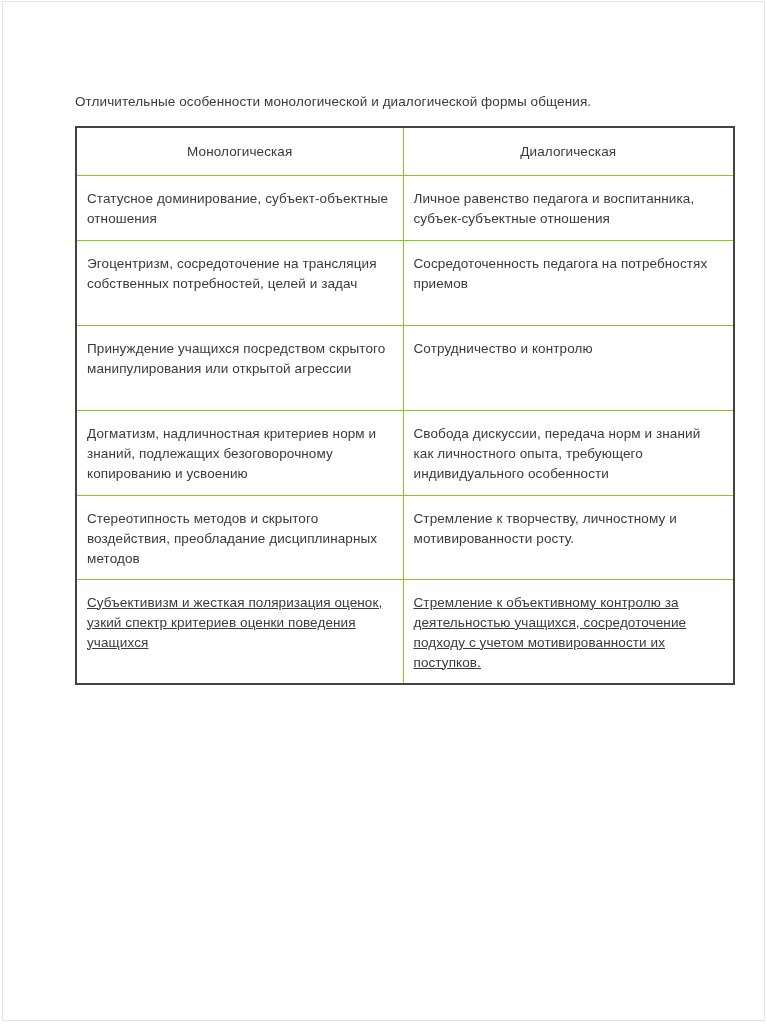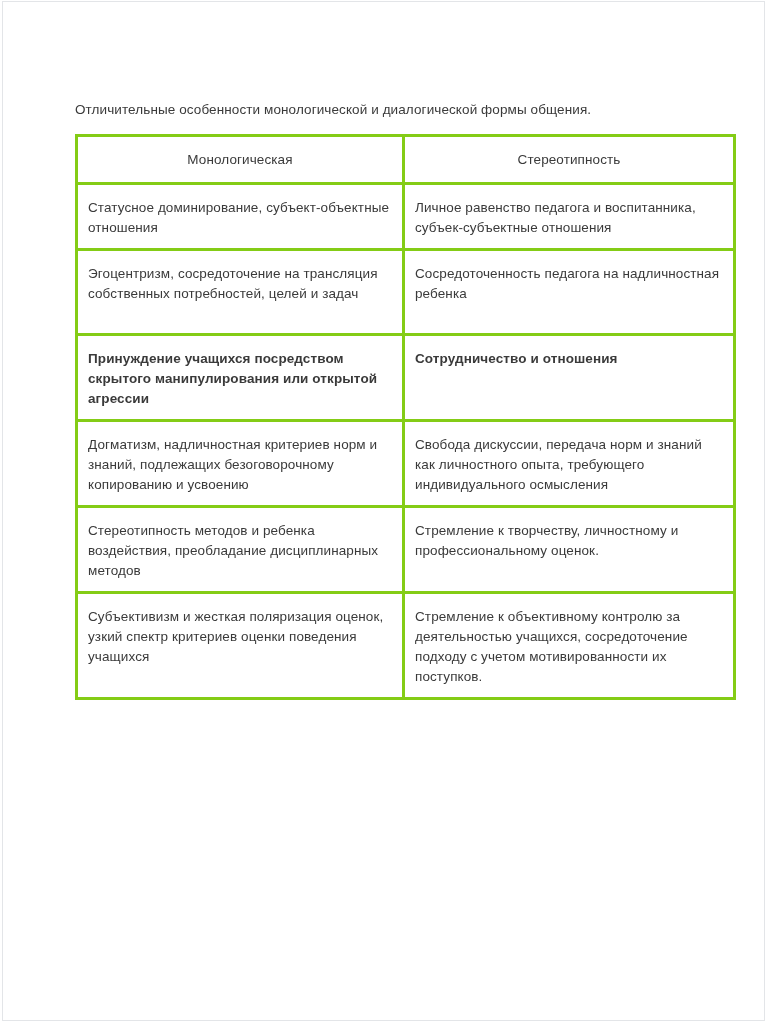--- a/index.html
+++ b/index.html
@@ -30,7 +30,7 @@
     width: 658px;
   }
   .doc-title {
-    margin: 16px 0 16px 0;
+    margin: 8px 0 16px 0;
     font-size: 13.5px;
     line-height: 17px;
     color: #3a3a3a;

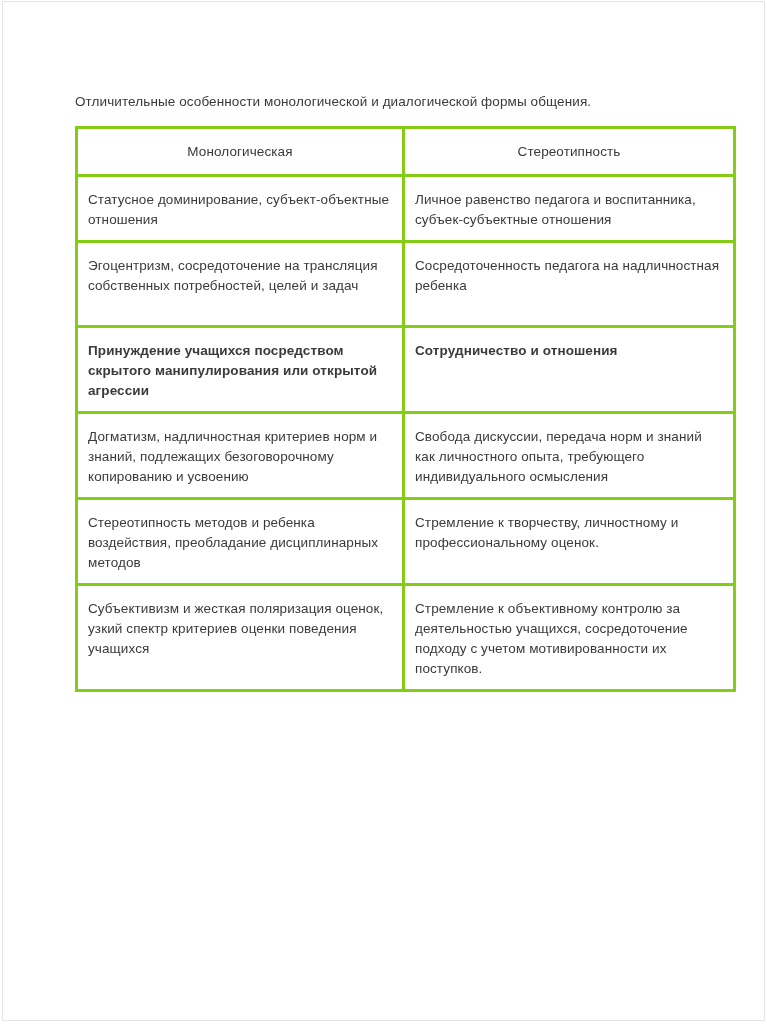--- a/index.html
+++ b/index.html
@@ -46,7 +46,7 @@
   table.cmp col.c-right { width: 331px; }
   table.cmp th,
   table.cmp td {
-    border: 3px solid #84cc16;
+    border: 1px solid #84cc16;
     box-sizing: border-box;
     font-size: 13.5px;
     color: #3a3a3a;

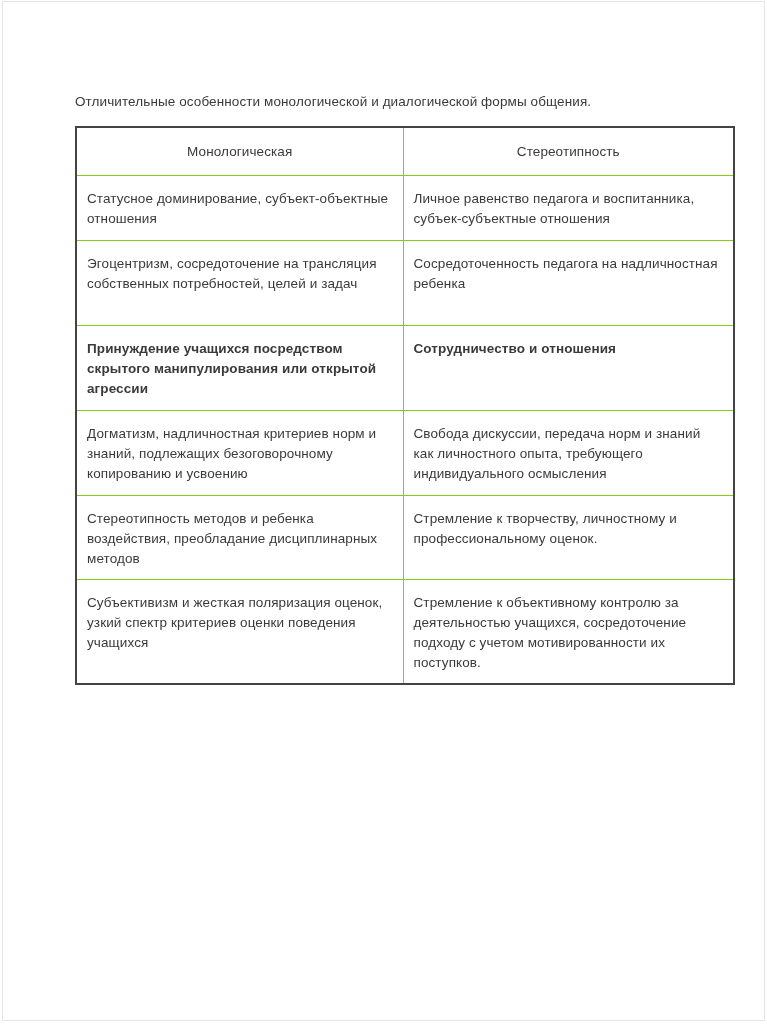--- a/index.html
+++ b/index.html
@@ -88,7 +88,7 @@
     <thead>
       <tr>
         <th>Монологическая</th>
-        <th>Стереотипность</th>
+        <th>Диалогическая</th>
       </tr>
     </thead>
     <tbody>

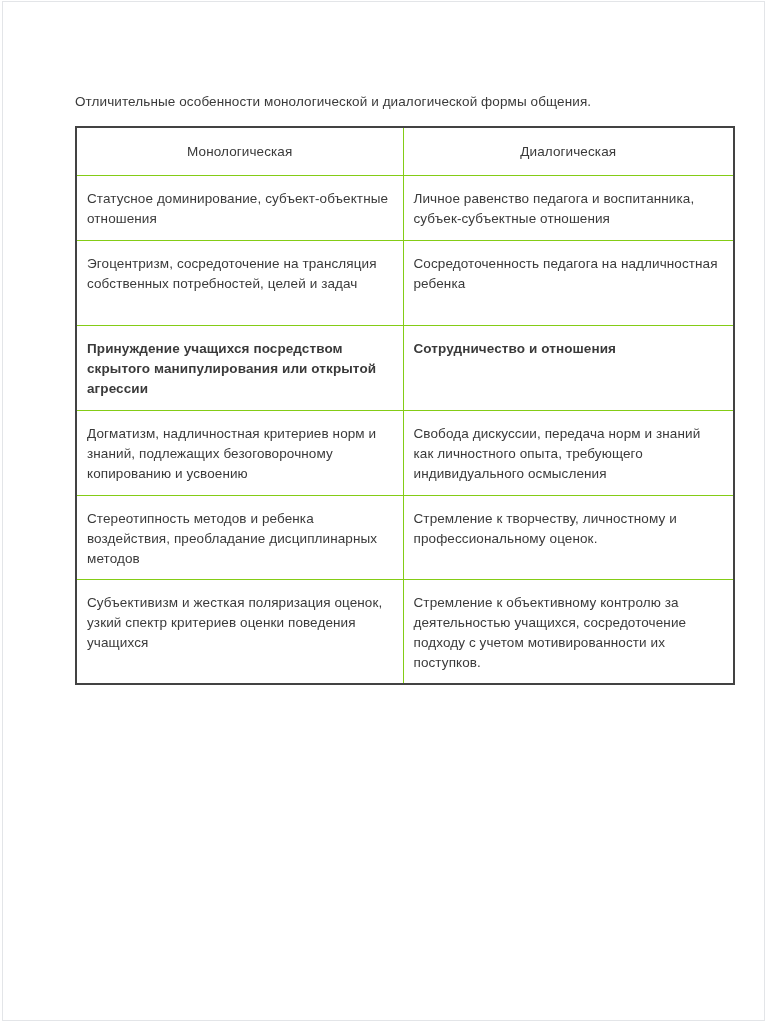--- a/index.html
+++ b/index.html
@@ -98,7 +98,7 @@
       </tr>
       <tr>
         <td>Эгоцентризм, сосредоточение на трансляция собственных потребностей, целей и задач</td>
-        <td>Сосредоточенность педагога на надличностная ребенка</td>
+        <td>Сосредоточенность педагога на потребностях приемов</td>
       </tr>
       <tr>
         <td>Принуждение учащихся посредством скрытого манипулирования или открытой агрессии</td>

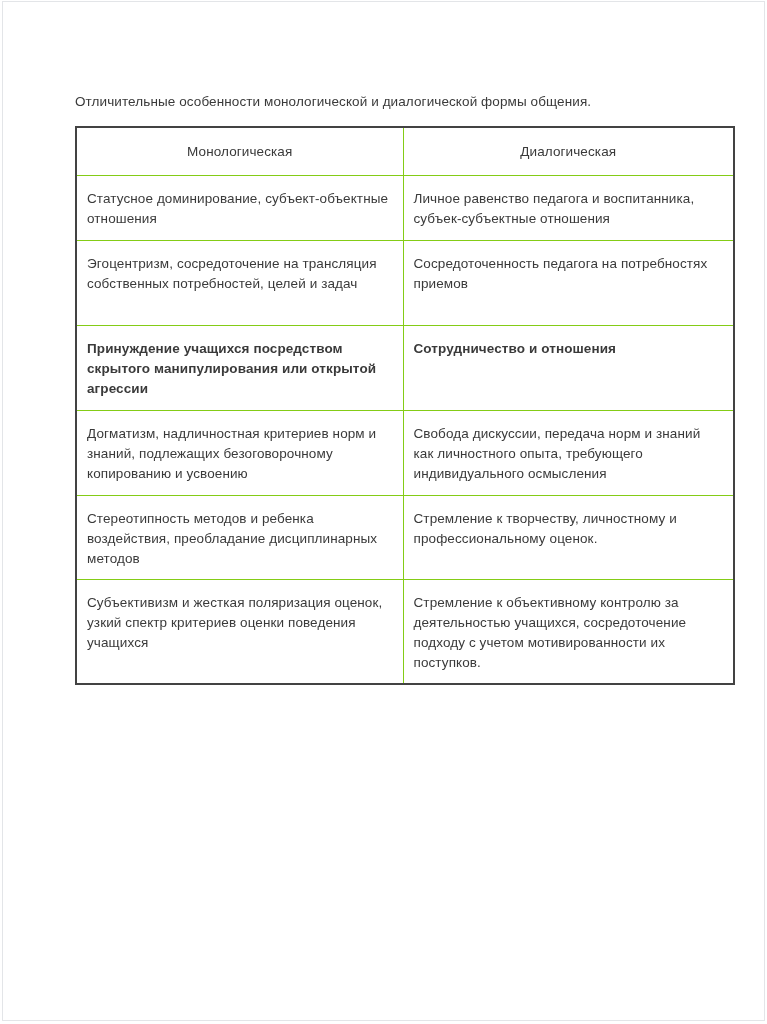--- a/index.html
+++ b/index.html
@@ -67,7 +67,7 @@
   }
   tbody tr:nth-child(1) td { height: 65px; }
   tbody tr:nth-child(2) td { height: 85px; }
-  tbody tr:nth-child(3) td { height: 85px; font-weight: bold; }
+  tbody tr:nth-child(3) td { height: 85px; }
   tbody tr:nth-child(4) td { height: 85px; }
   tbody tr:nth-child(5) td { height: 82px; }
   tbody tr:nth-child(6) td { height: 98px; }

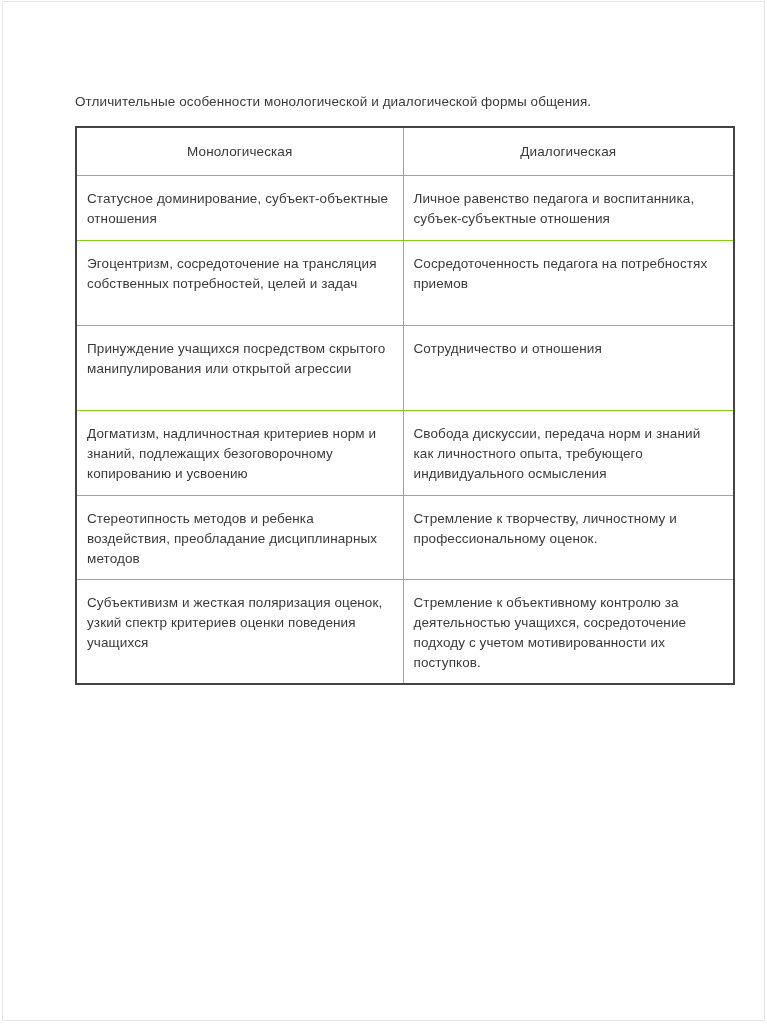--- a/index.html
+++ b/index.html
@@ -102,7 +102,7 @@
       </tr>
       <tr>
         <td>Принуждение учащихся посредством скрытого манипулирования или открытой агрессии</td>
-        <td>Сотрудничество и отношения</td>
+        <td>Сотрудничество и контролю</td>
       </tr>
       <tr>
         <td>Догматизм, надличностная критериев норм и знаний, подлежащих безоговорочному копированию и усвоению</td>

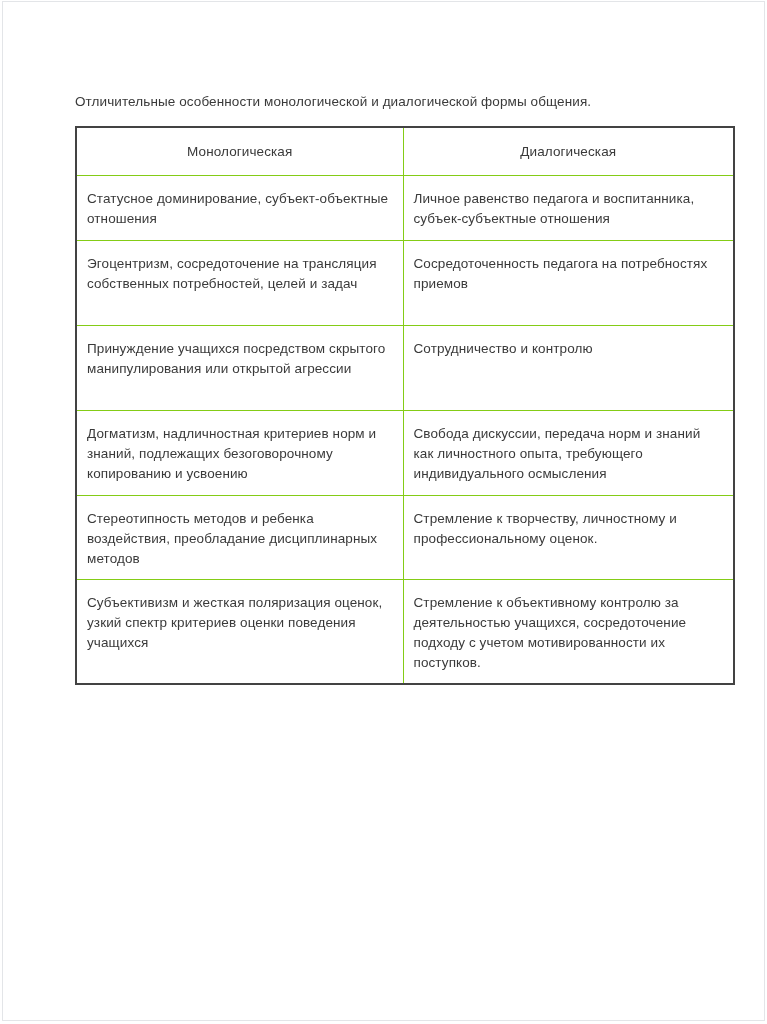--- a/index.html
+++ b/index.html
@@ -106,7 +106,7 @@
       </tr>
       <tr>
         <td>Догматизм, надличностная критериев норм и знаний, подлежащих безоговорочному копированию и усвоению</td>
-        <td>Свобода дискуссии, передача норм и знаний как личностного опыта, требующего индивидуального осмысления</td>
+        <td>Свобода дискуссии, передача норм и знаний как личностного опыта, требующего индивидуального особенности</td>
       </tr>
       <tr>
         <td>Стереотипность методов и ребенка воздействия, преобладание дисциплинарных методов</td>

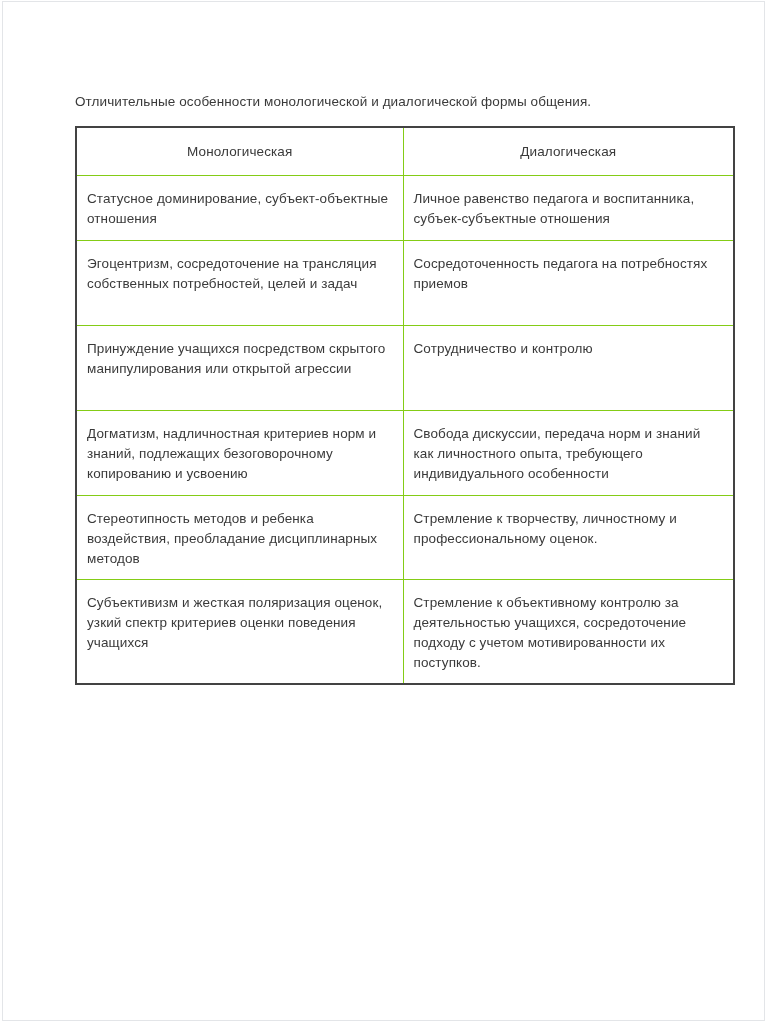--- a/index.html
+++ b/index.html
@@ -109,7 +109,7 @@
         <td>Свобода дискуссии, передача норм и знаний как личностного опыта, требующего индивидуального особенности</td>
       </tr>
       <tr>
-        <td>Стереотипность методов и ребенка воздействия, преобладание дисциплинарных методов</td>
+        <td>Стереотипность методов и скрытого воздействия, преобладание дисциплинарных методов</td>
         <td>Стремление к творчеству, личностному и профессиональному оценок.</td>
       </tr>
       <tr>

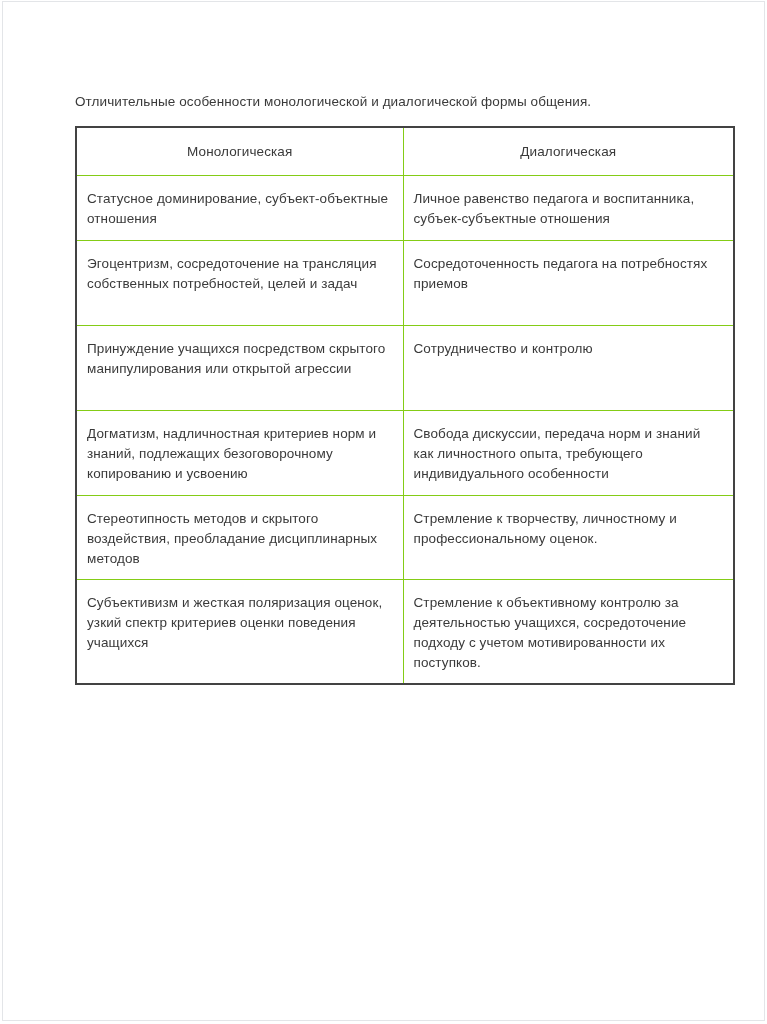--- a/index.html
+++ b/index.html
@@ -110,7 +110,7 @@
       </tr>
       <tr>
         <td>Стереотипность методов и скрытого воздействия, преобладание дисциплинарных методов</td>
-        <td>Стремление к творчеству, личностному и профессиональному оценок.</td>
+        <td>Стремление к творчеству, личностному и мотивированности росту.</td>
       </tr>
       <tr>
         <td>Субъективизм и жесткая поляризация оценок, узкий спектр критериев оценки поведения учащихся</td>

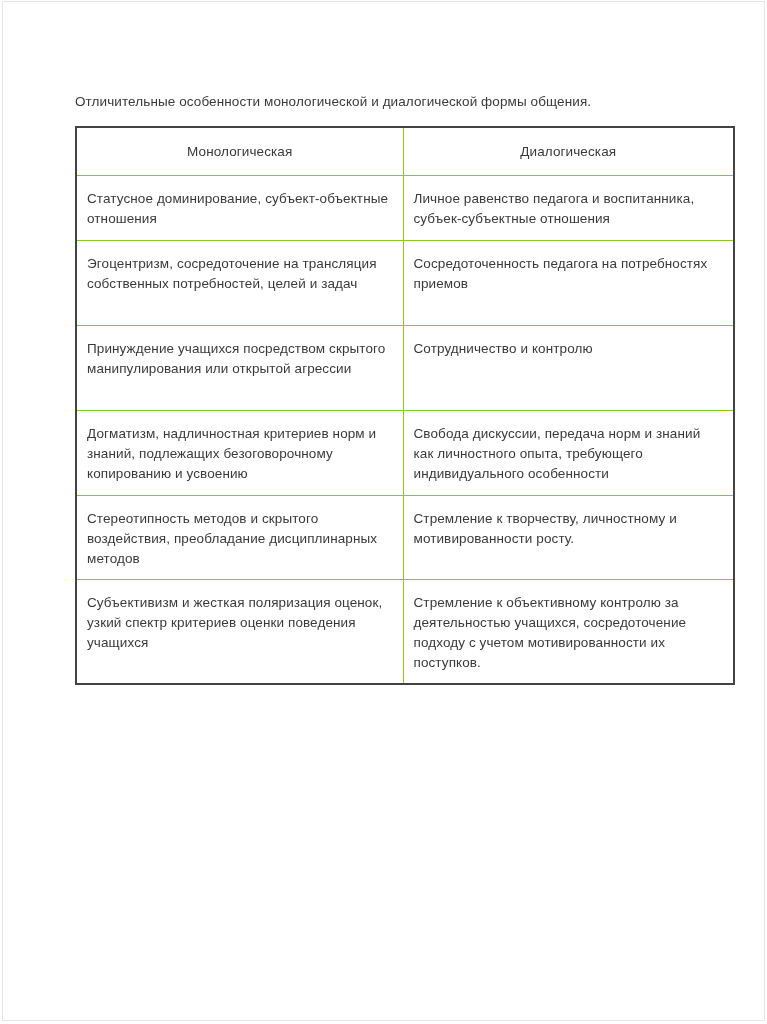--- a/index.html
+++ b/index.html
@@ -70,7 +70,7 @@
   tbody tr:nth-child(3) td { height: 85px; }
   tbody tr:nth-child(4) td { height: 85px; }
   tbody tr:nth-child(5) td { height: 82px; }
-  tbody tr:nth-child(6) td { height: 98px; }
+  tbody tr:nth-child(6) td { height: 98px; text-decoration: underline; }
 </style>
 </head>
 <body>

